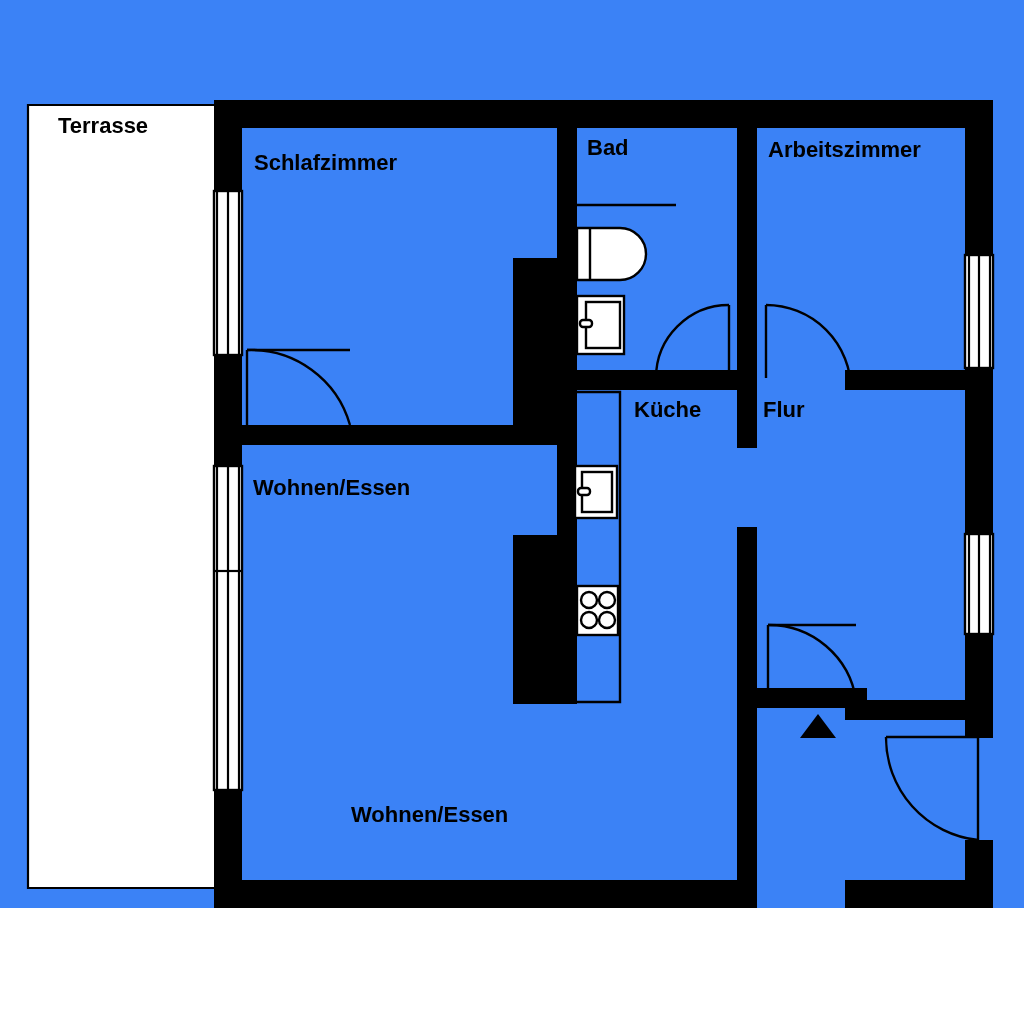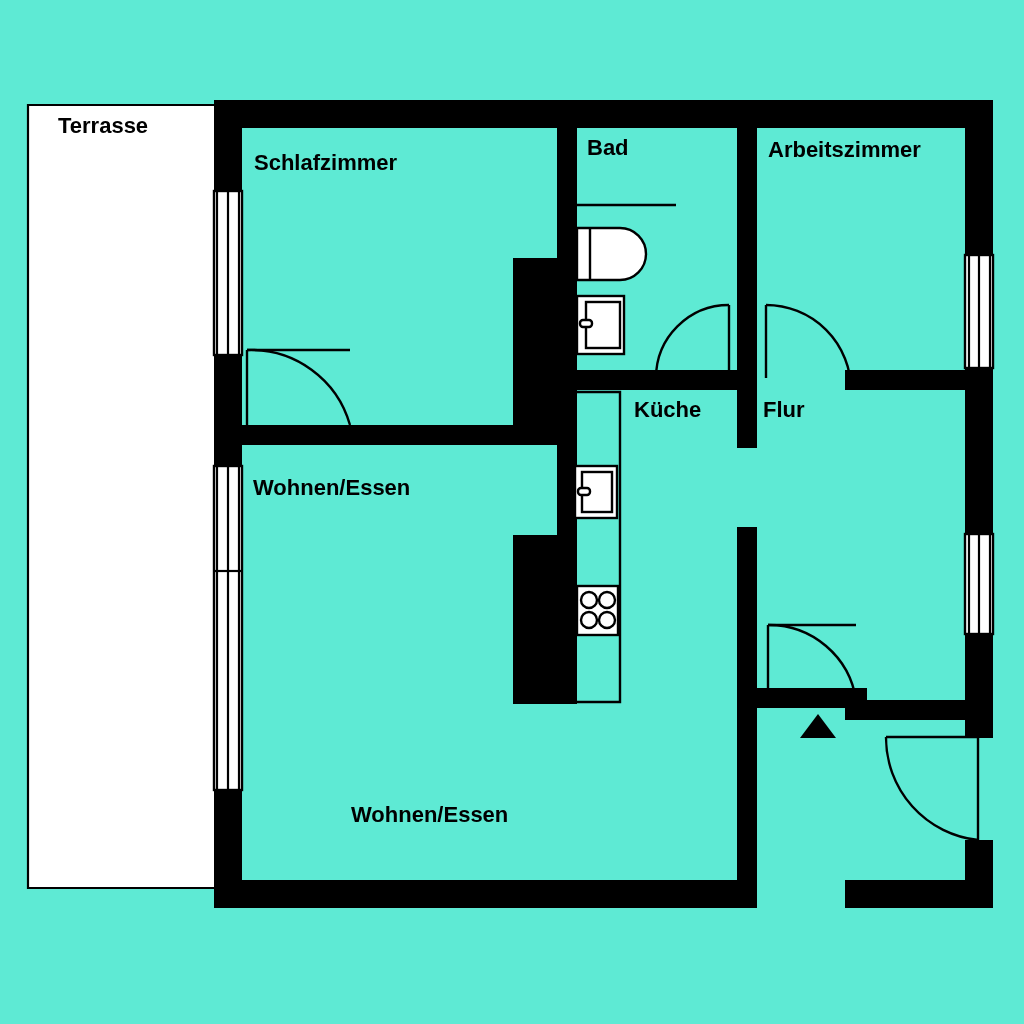--- a/index.html
+++ b/index.html
@@ -16,8 +16,8 @@
   #floorplan-root {
     position: relative;
     width: 1024px;
-    height: 1024px;
-    background: #5eead4;
+    height: 908px;
+    background: #3b82f6;
   }
   svg#plan {
     display: block;

